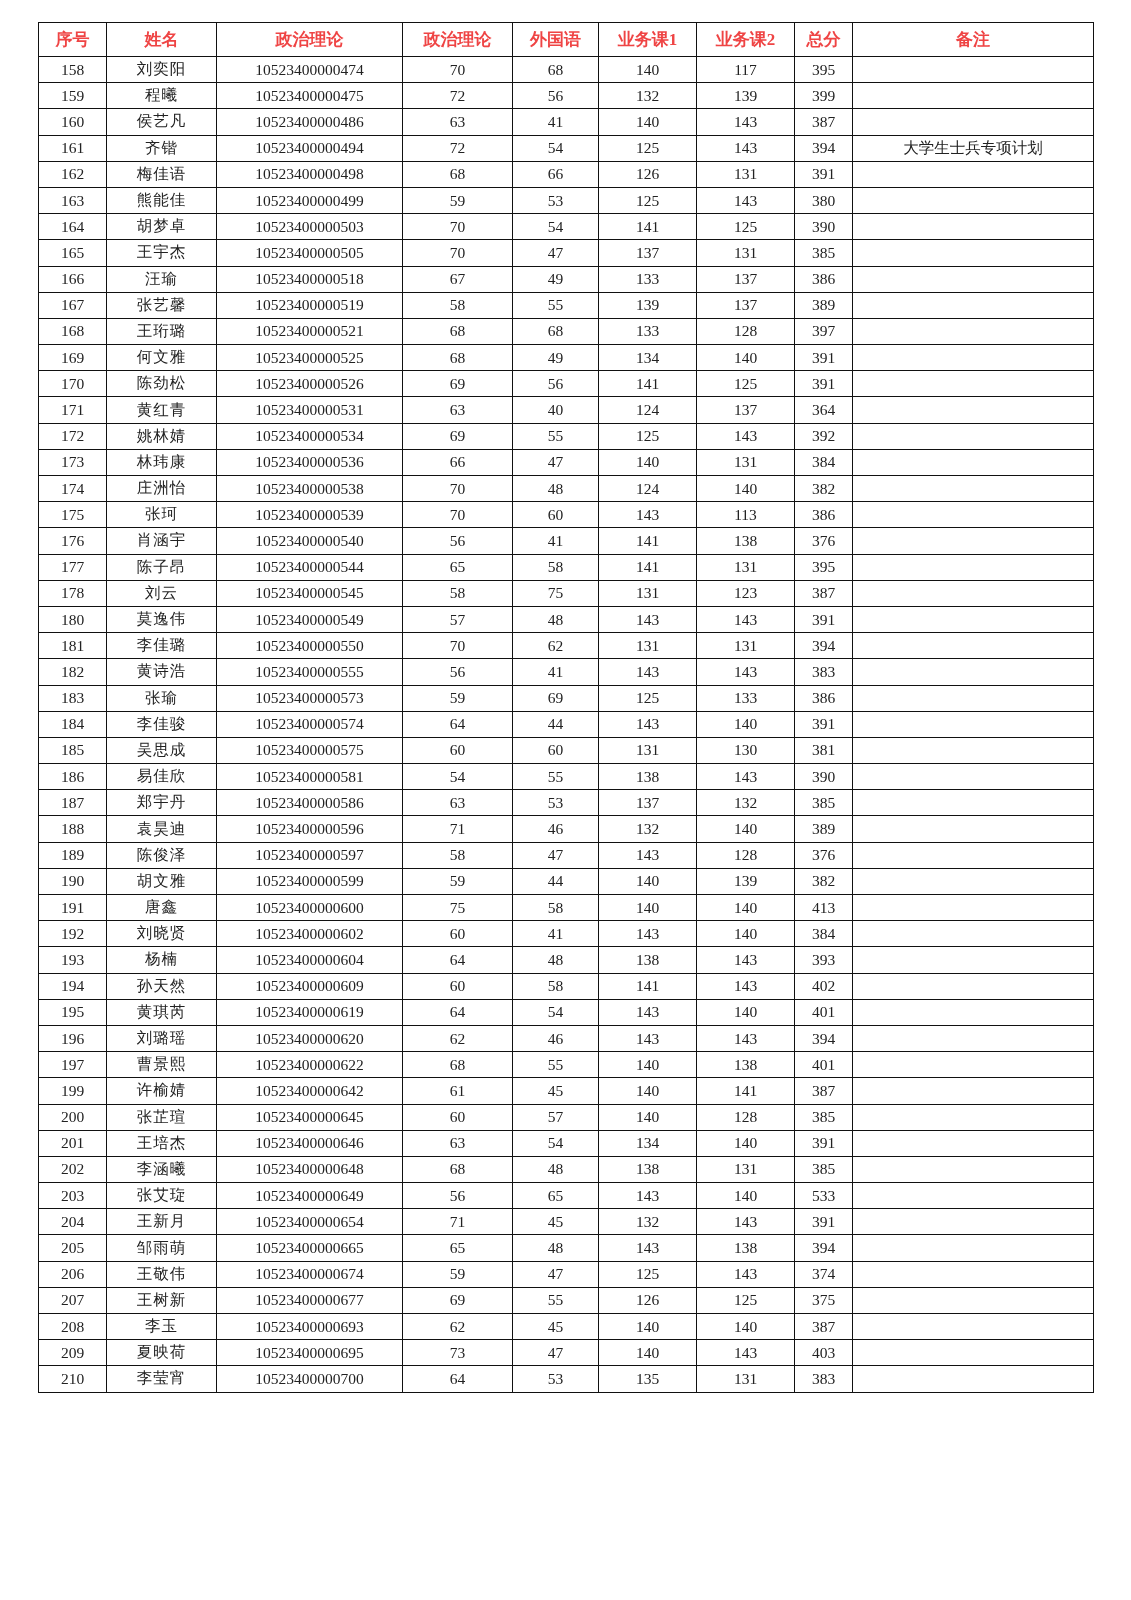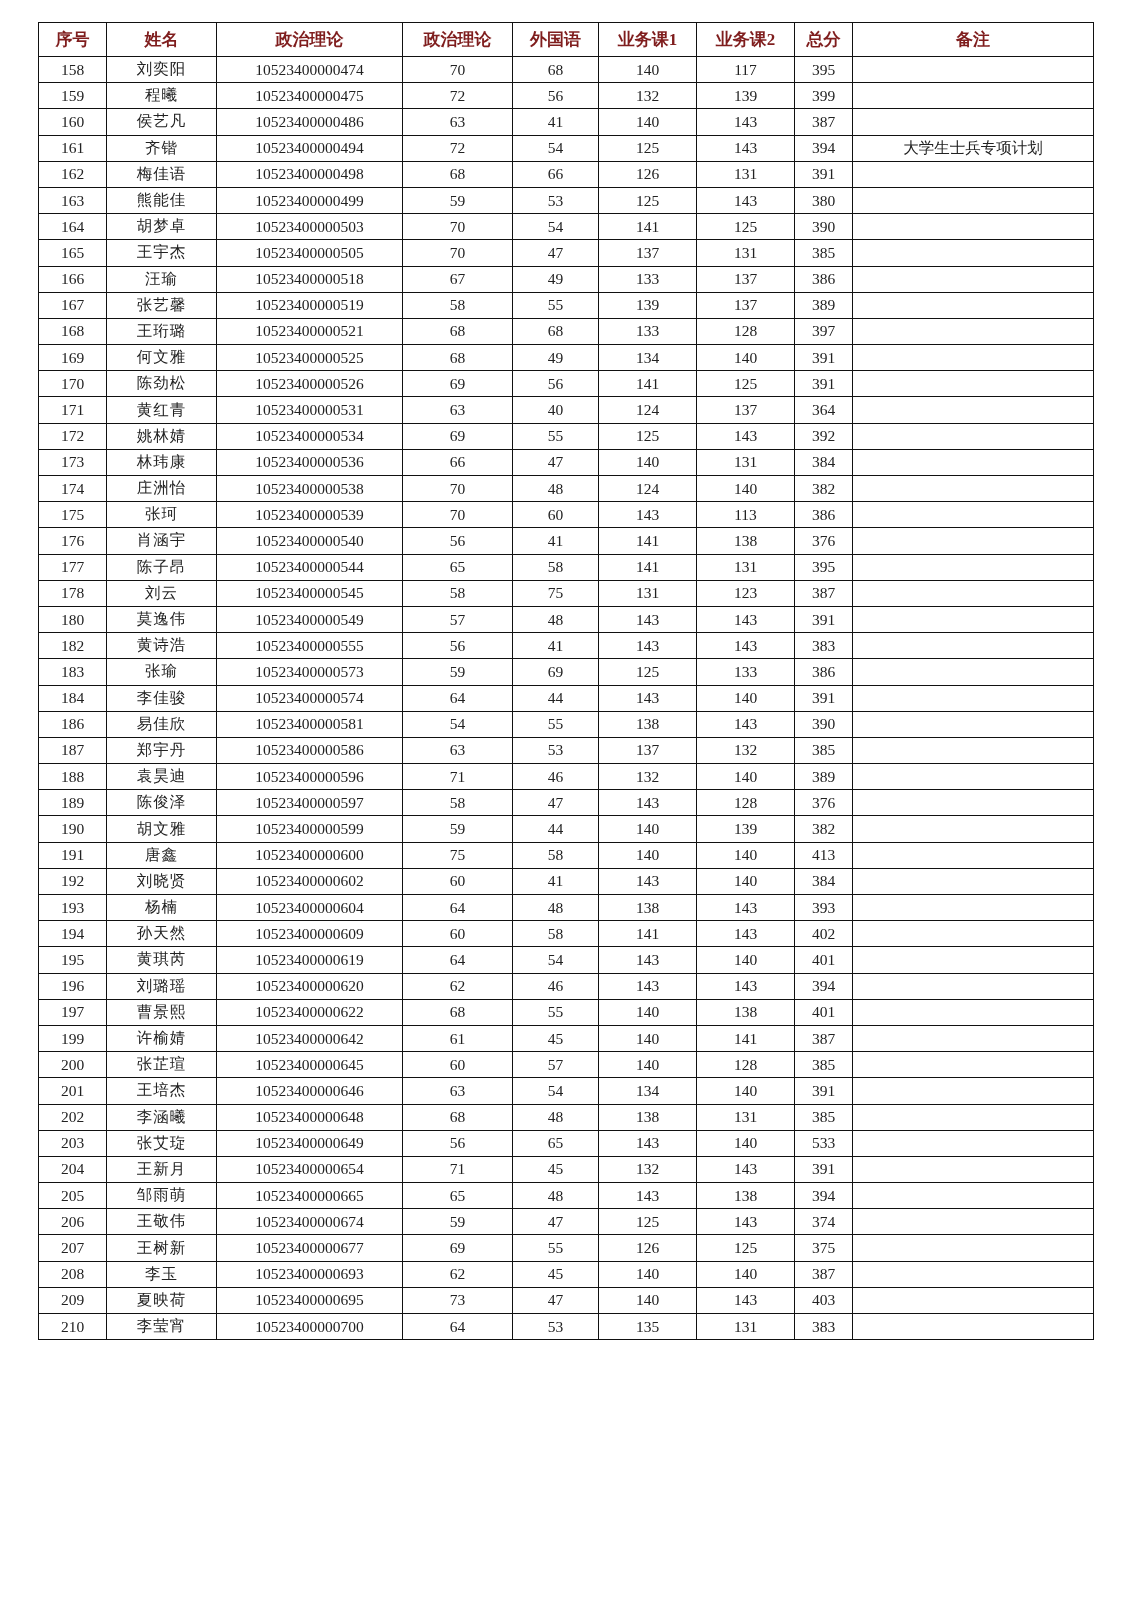--- a/index.html
+++ b/index.html
@@ -38,7 +38,7 @@
     height: 33px;
     font-size: 17px;
     font-weight: bold;
-    color: #7f1d1d;
+    color: #ef4444;
   }
   table.score-table td {
     height: 25.2px;

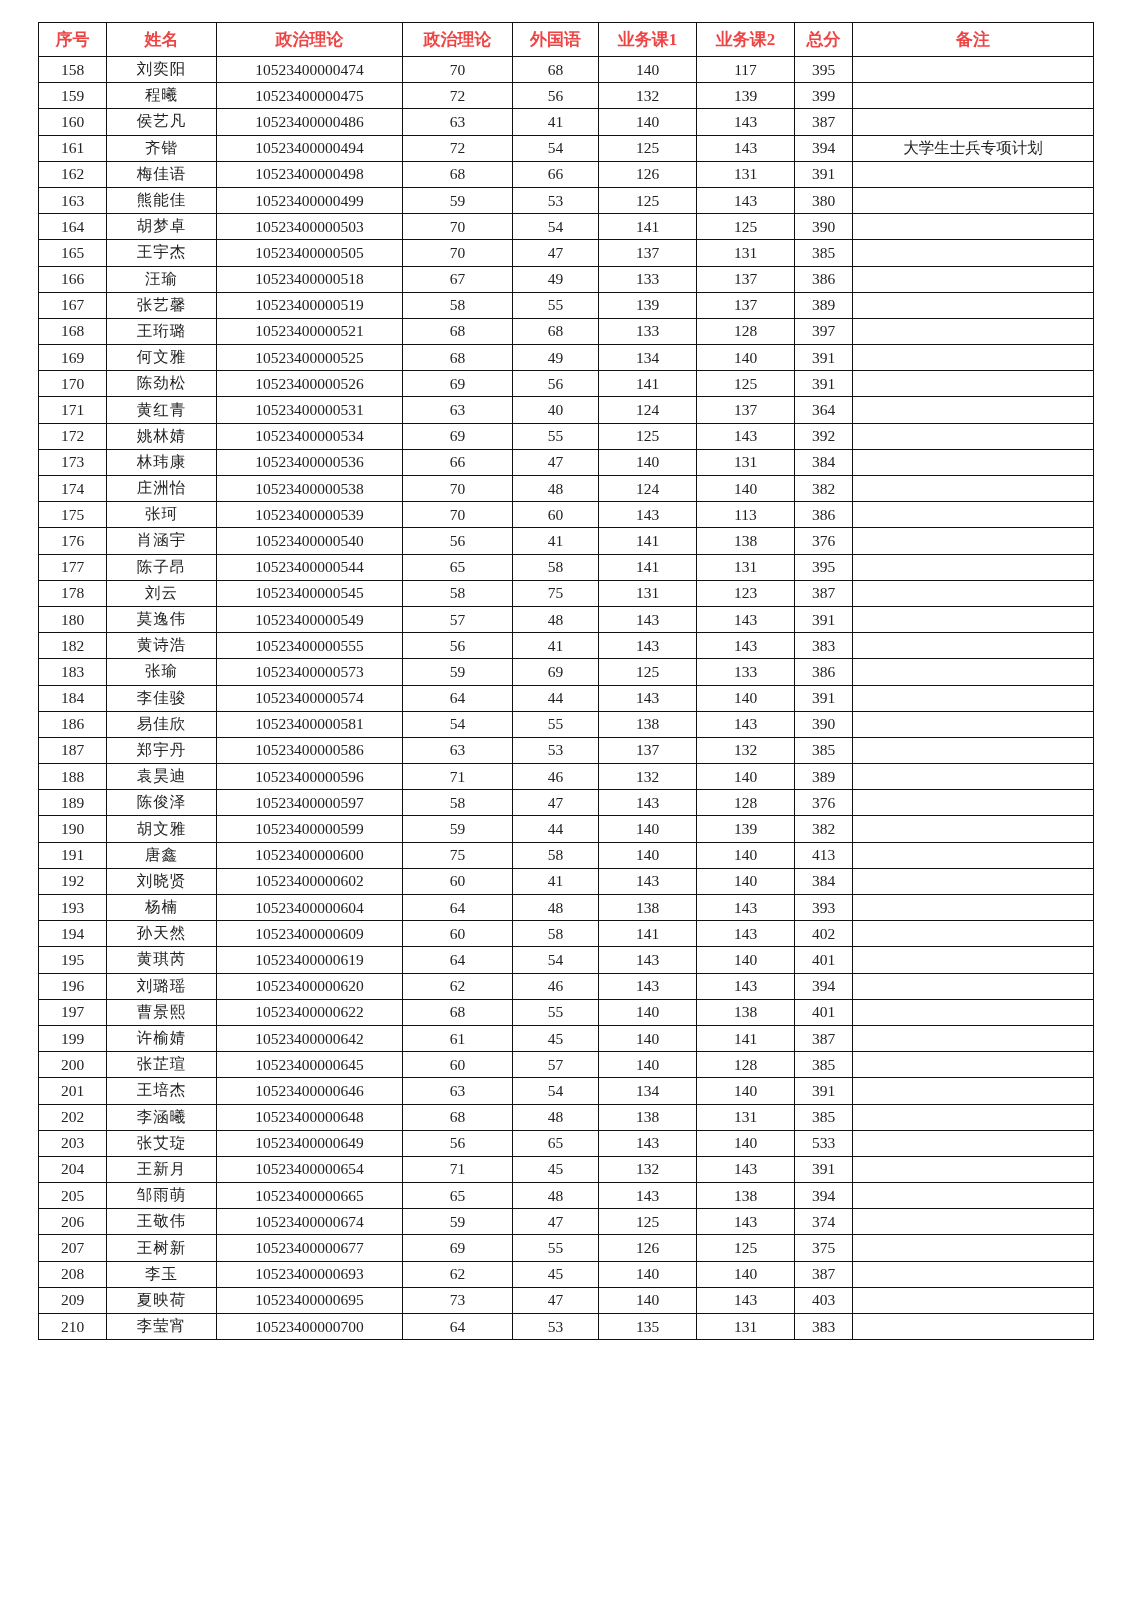--- a/index.html
+++ b/index.html
@@ -321,6 +321,17 @@
           <td class="col-8"></td>
         </tr>
         <tr>
+          <td class="col-0">181</td>
+          <td class="col-1">李佳璐</td>
+          <td class="col-2">10523400000550</td>
+          <td class="col-3">70</td>
+          <td class="col-4">62</td>
+          <td class="col-5">131</td>
+          <td class="col-6">131</td>
+          <td class="col-7">394</td>
+          <td class="col-8"></td>
+        </tr>
+        <tr>
           <td class="col-0">182</td>
           <td class="col-1">黄诗浩</td>
           <td class="col-2">10523400000555</td>

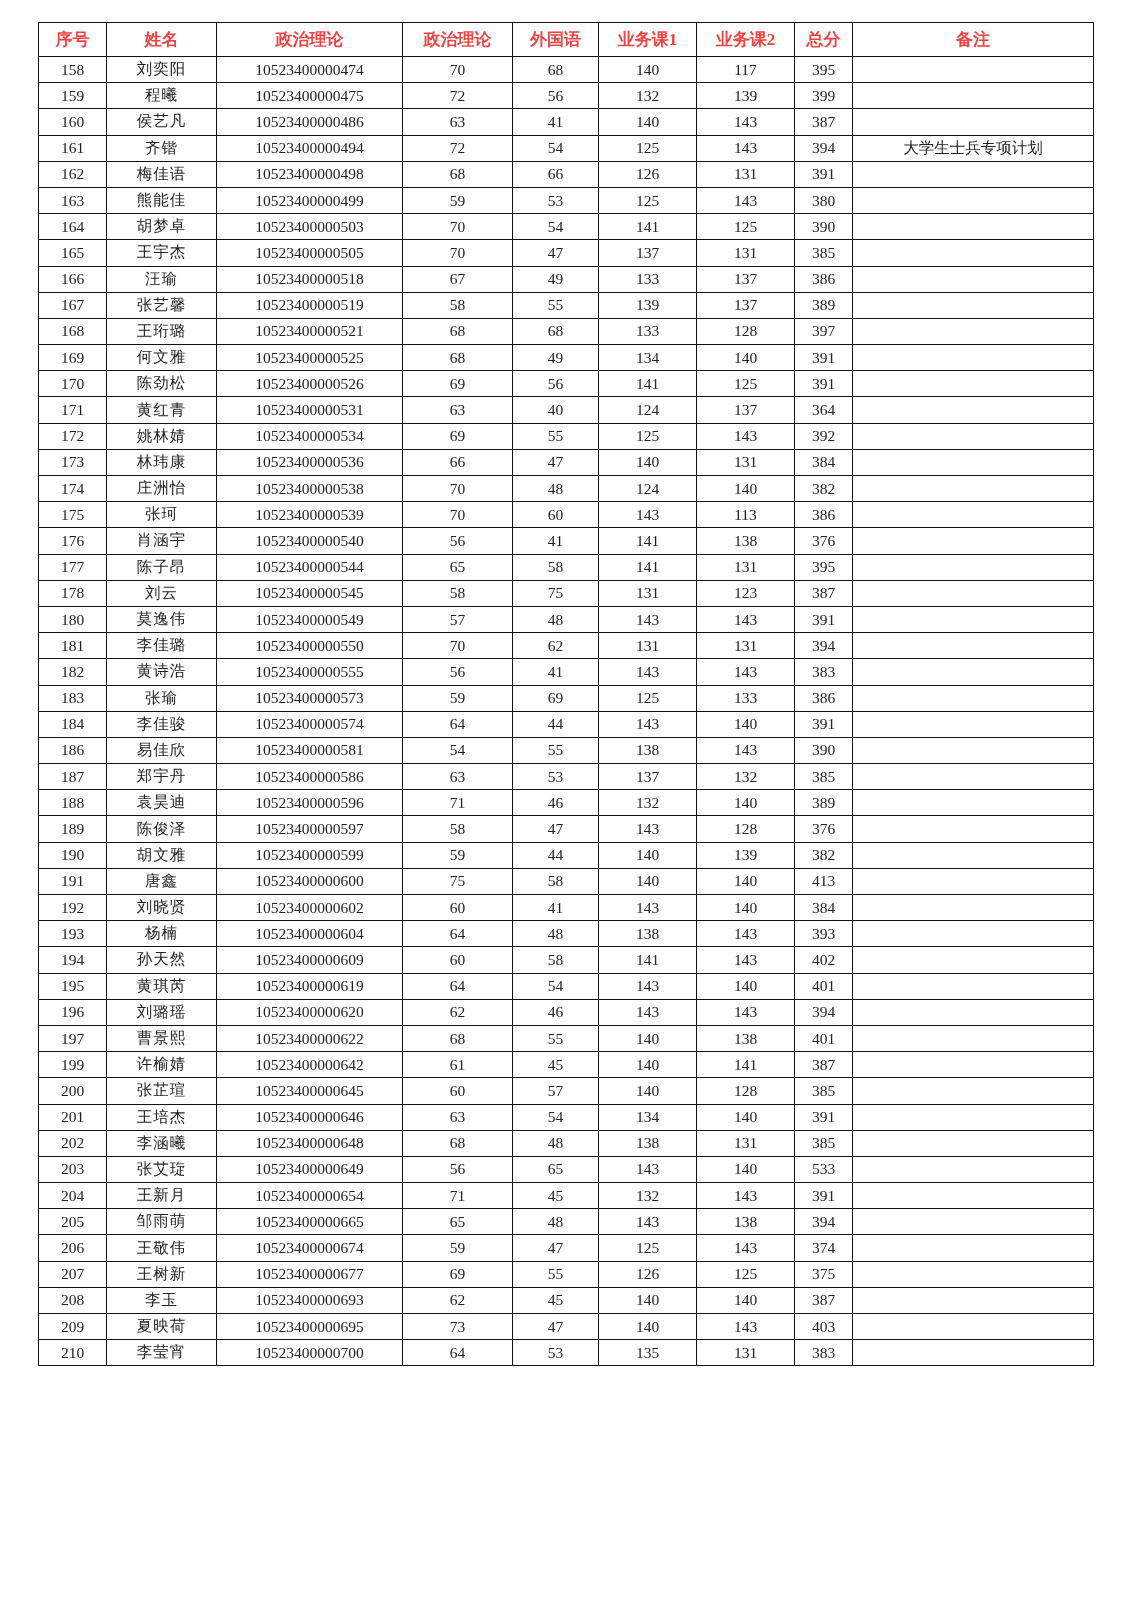--- a/index.html
+++ b/index.html
@@ -365,6 +365,17 @@
           <td class="col-8"></td>
         </tr>
         <tr>
+          <td class="col-0">185</td>
+          <td class="col-1">吴思成</td>
+          <td class="col-2">10523400000575</td>
+          <td class="col-3">60</td>
+          <td class="col-4">60</td>
+          <td class="col-5">131</td>
+          <td class="col-6">130</td>
+          <td class="col-7">381</td>
+          <td class="col-8"></td>
+        </tr>
+        <tr>
           <td class="col-0">186</td>
           <td class="col-1">易佳欣</td>
           <td class="col-2">10523400000581</td>

